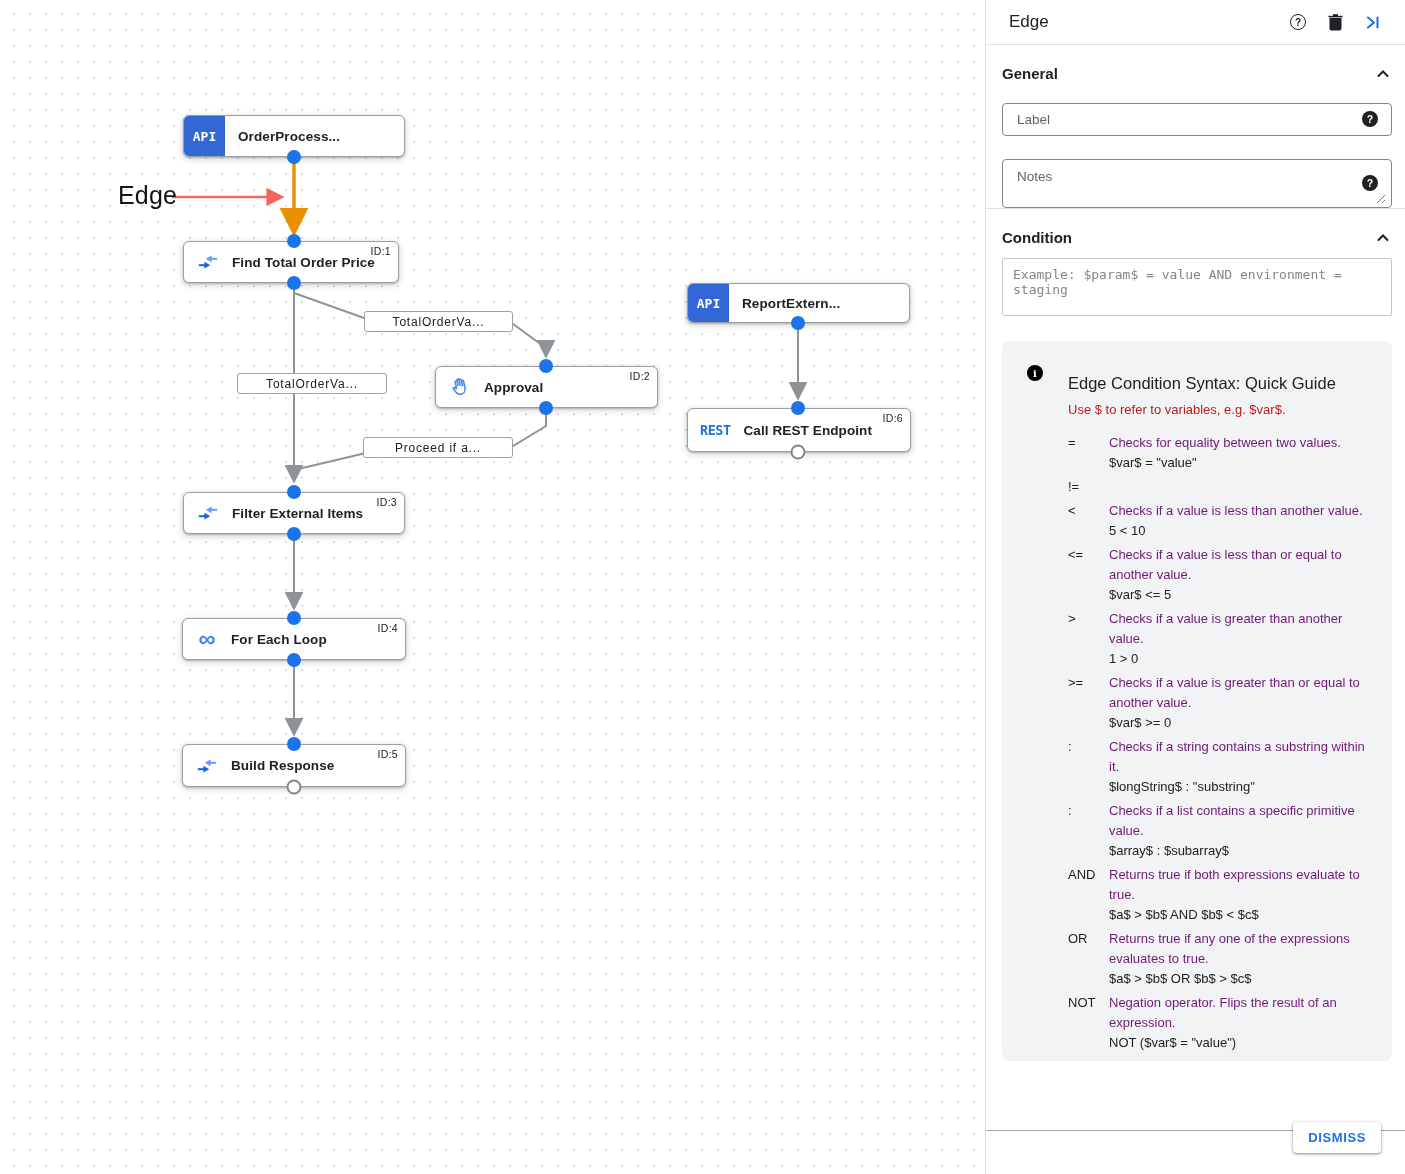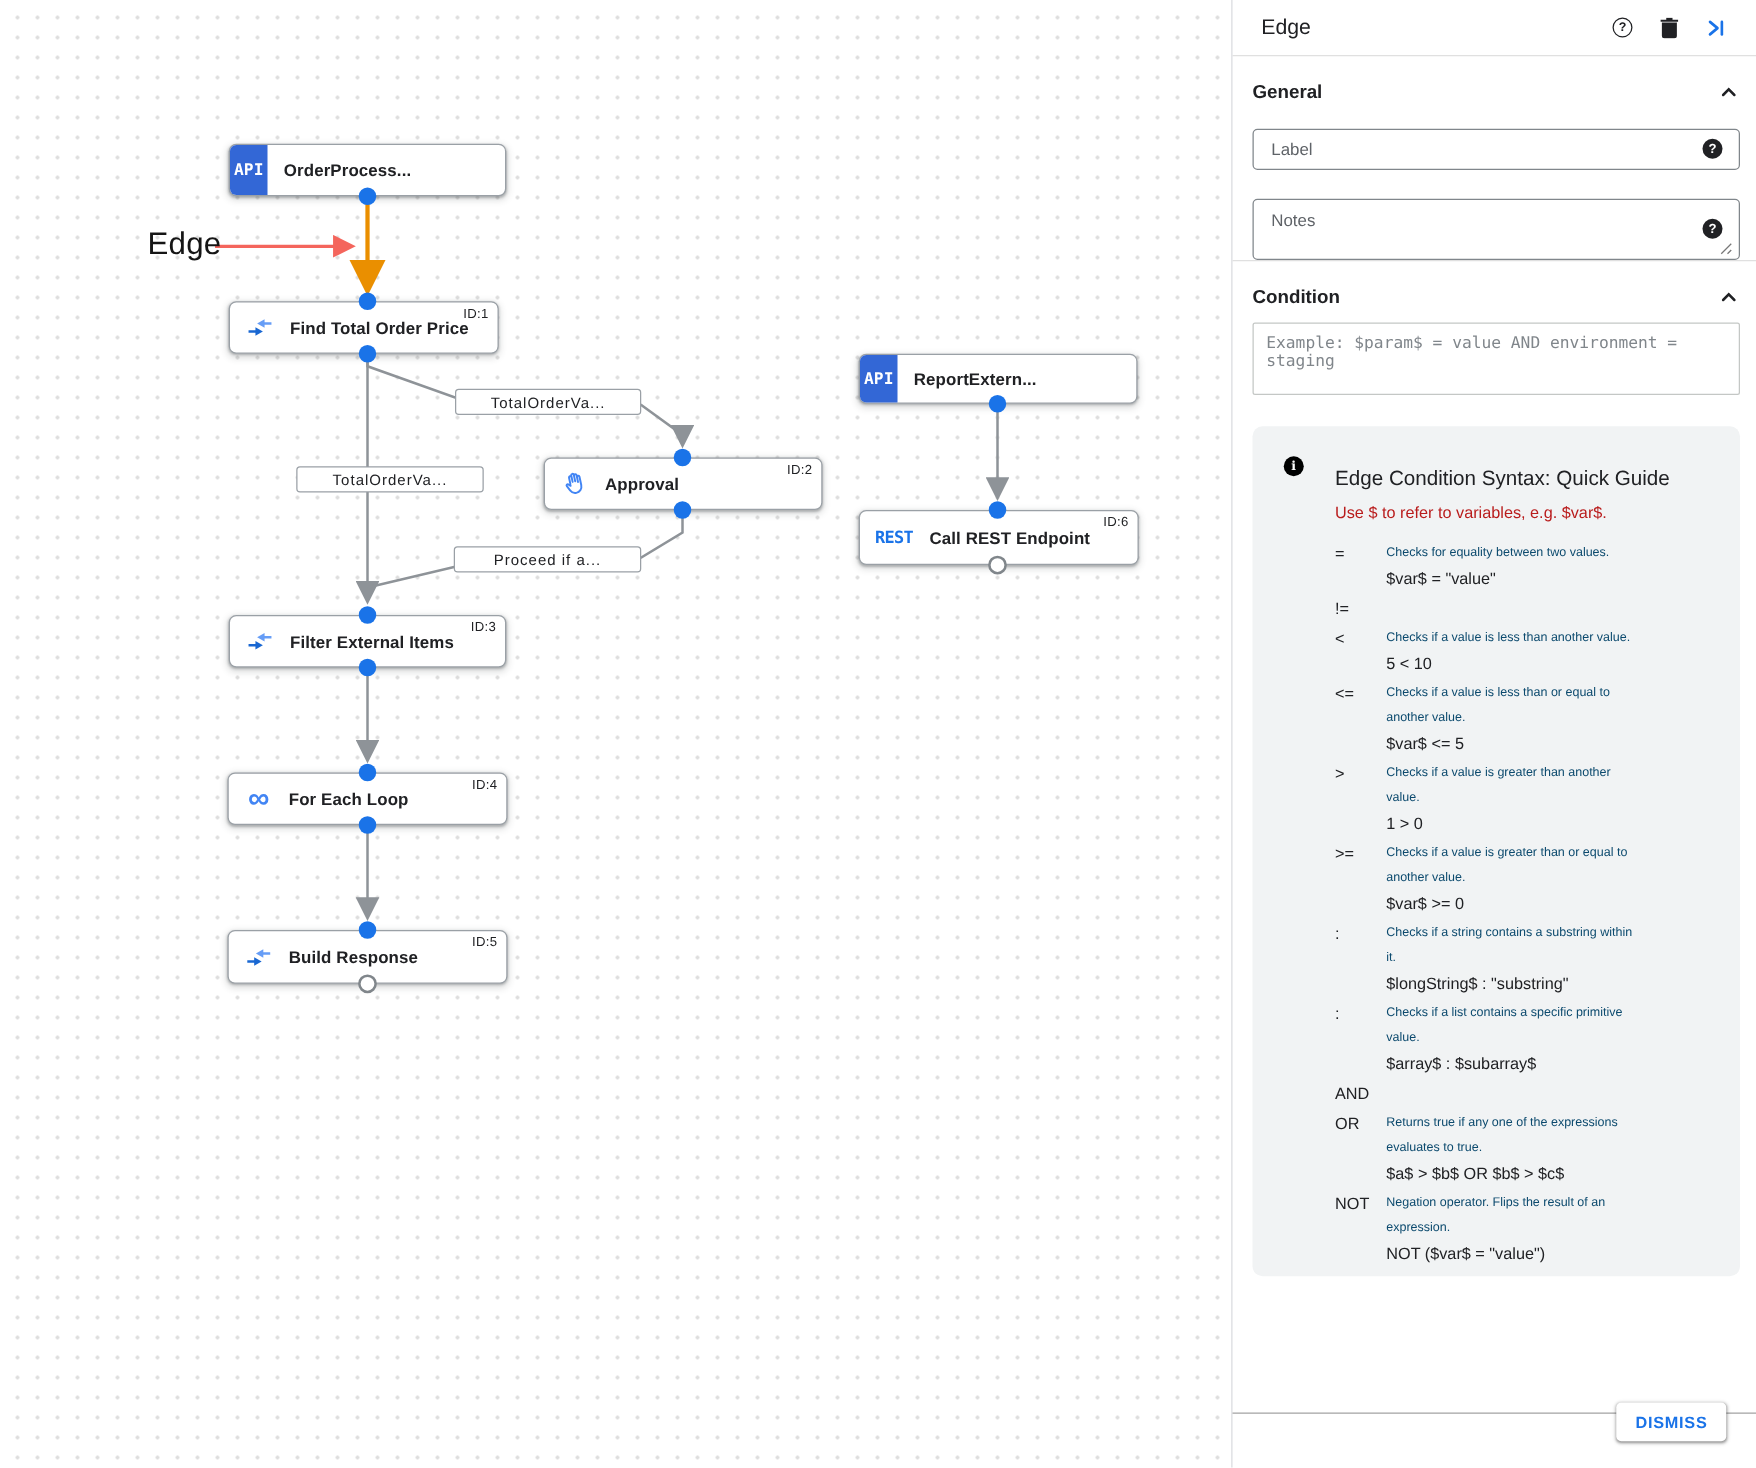--- a/index.html
+++ b/index.html
@@ -19,7 +19,7 @@
     display:flex; align-items:center;
     box-shadow:0 1px 2px rgba(60,64,67,.32), 0 2px 6px 1px rgba(60,64,67,.18); }
   .node-label { font-size:13.5px; font-weight:700; color:#202124; margin-left:13px; letter-spacing:.1px; }
-  .api-badge { width:30px; align-self:stretch; background:#3367d6; border-radius:5px 0 0 5px;
+  .api-badge { width:41px; align-self:stretch; background:#3367d6; border-radius:5px 0 0 5px;
     color:#fff; display:flex; align-items:center; justify-content:center;
     font-family:"DejaVu Sans Mono", monospace; font-weight:700; font-size:13px; }
   .rest-badge { margin-left:12px; color:#1a73e8; font-family:"DejaVu Sans Mono", monospace;

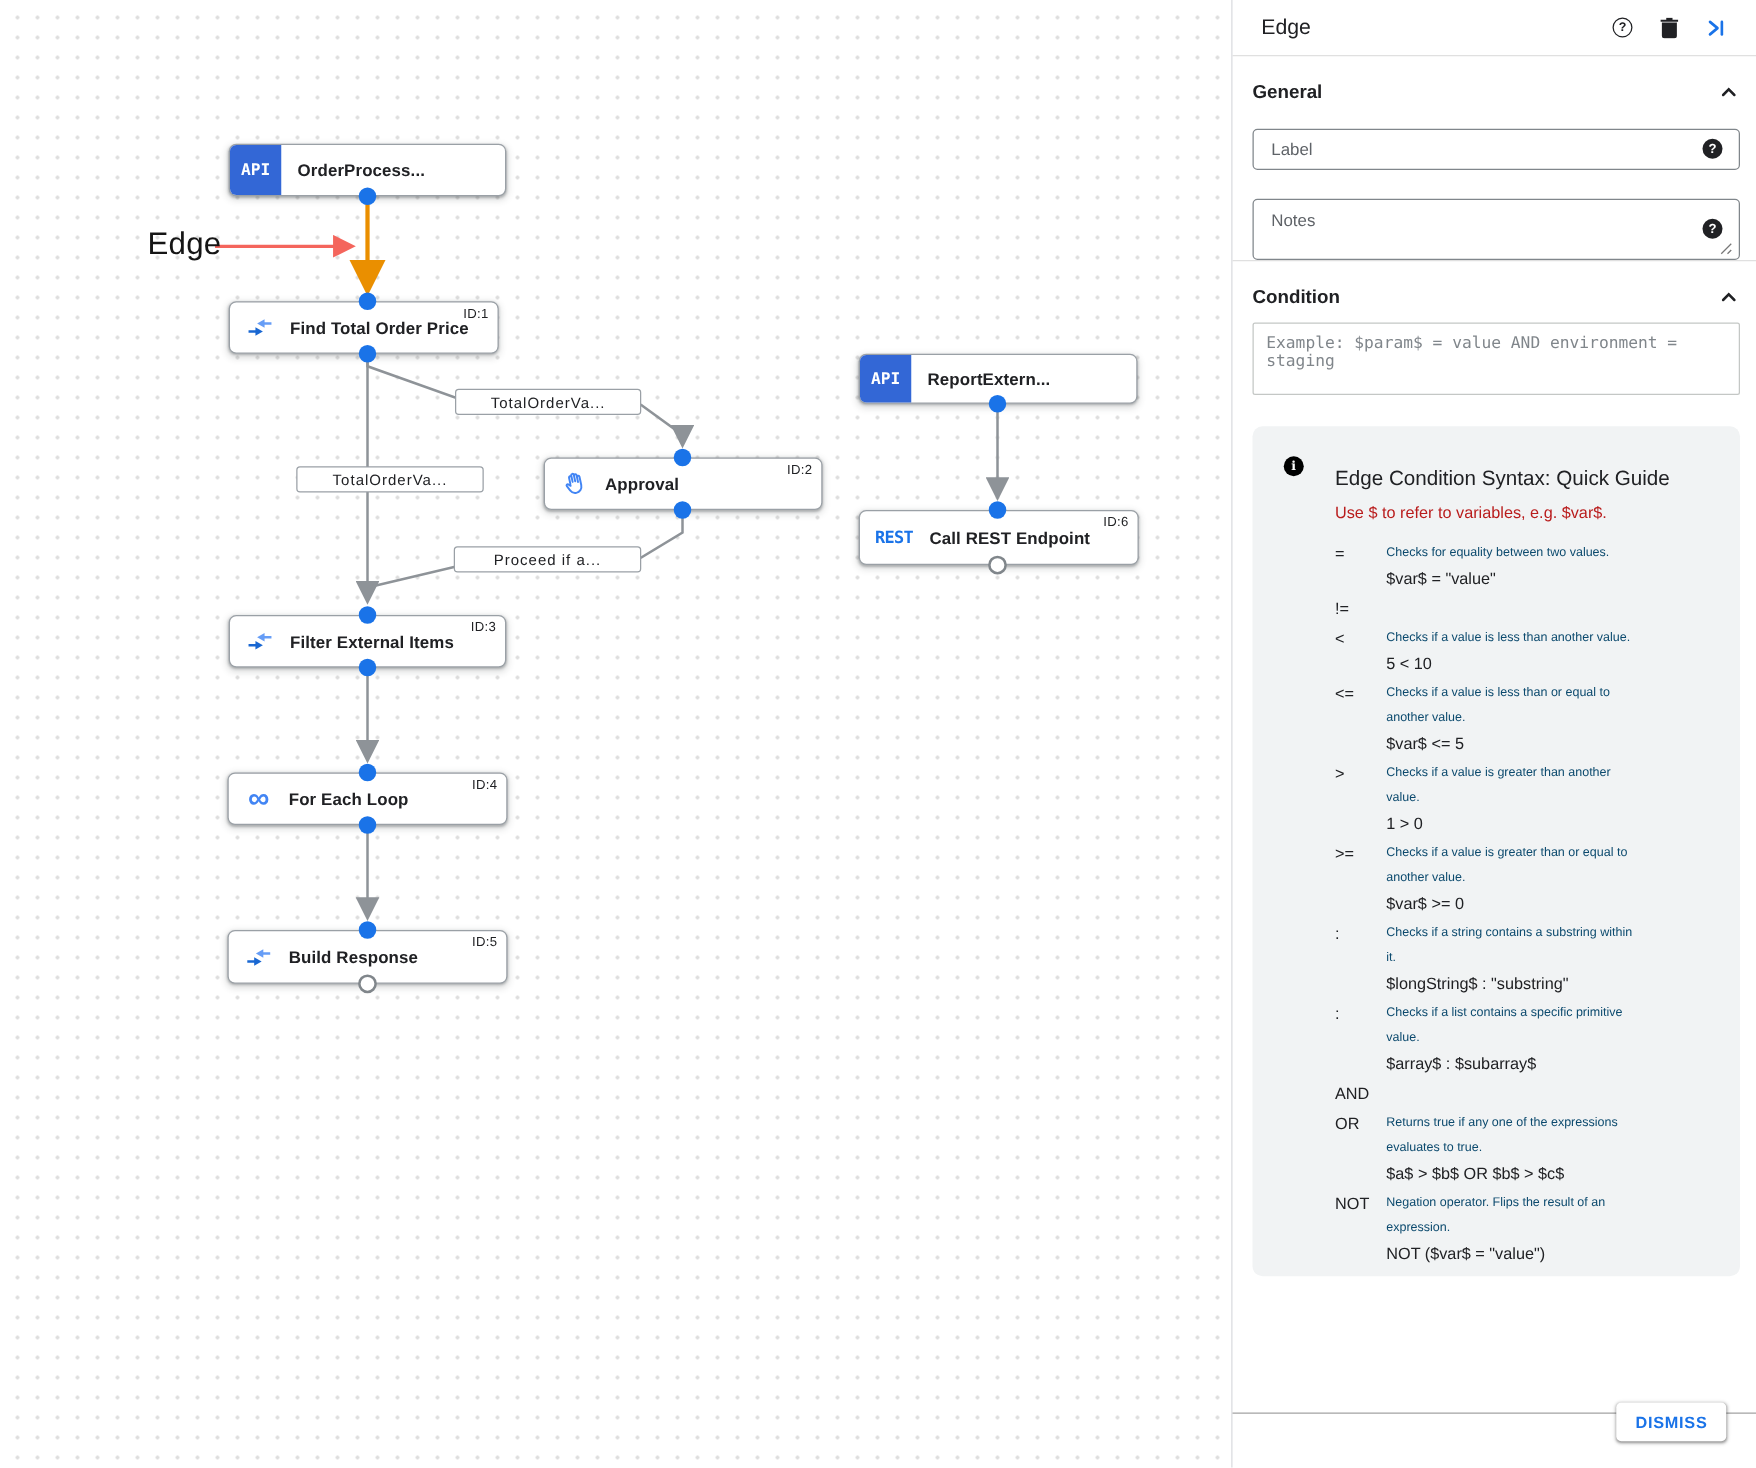--- a/index.html
+++ b/index.html
@@ -83,7 +83,7 @@
   .guide-rows { margin-top:16px; padding:0 20px 0 66px; }
   .guide-row { display:grid; grid-template-columns:41px 1fr; margin-bottom:4px; }
   .guide-op { font-size:13px; line-height:20px; color:#202124; }
-  .guide-desc { font-size:10px; line-height:20px; white-space:pre-line; color:#0c4a6e; }
+  .guide-desc { font-size:13px; line-height:20px; white-space:pre-line; color:#701a75; }
   .guide-ex { font-size:13px; line-height:20px; color:#202124; }
 
   .panel-footer { position:absolute; left:0; right:0; top:1130px; border-top:1px solid #a3a3a3; height:44px; }

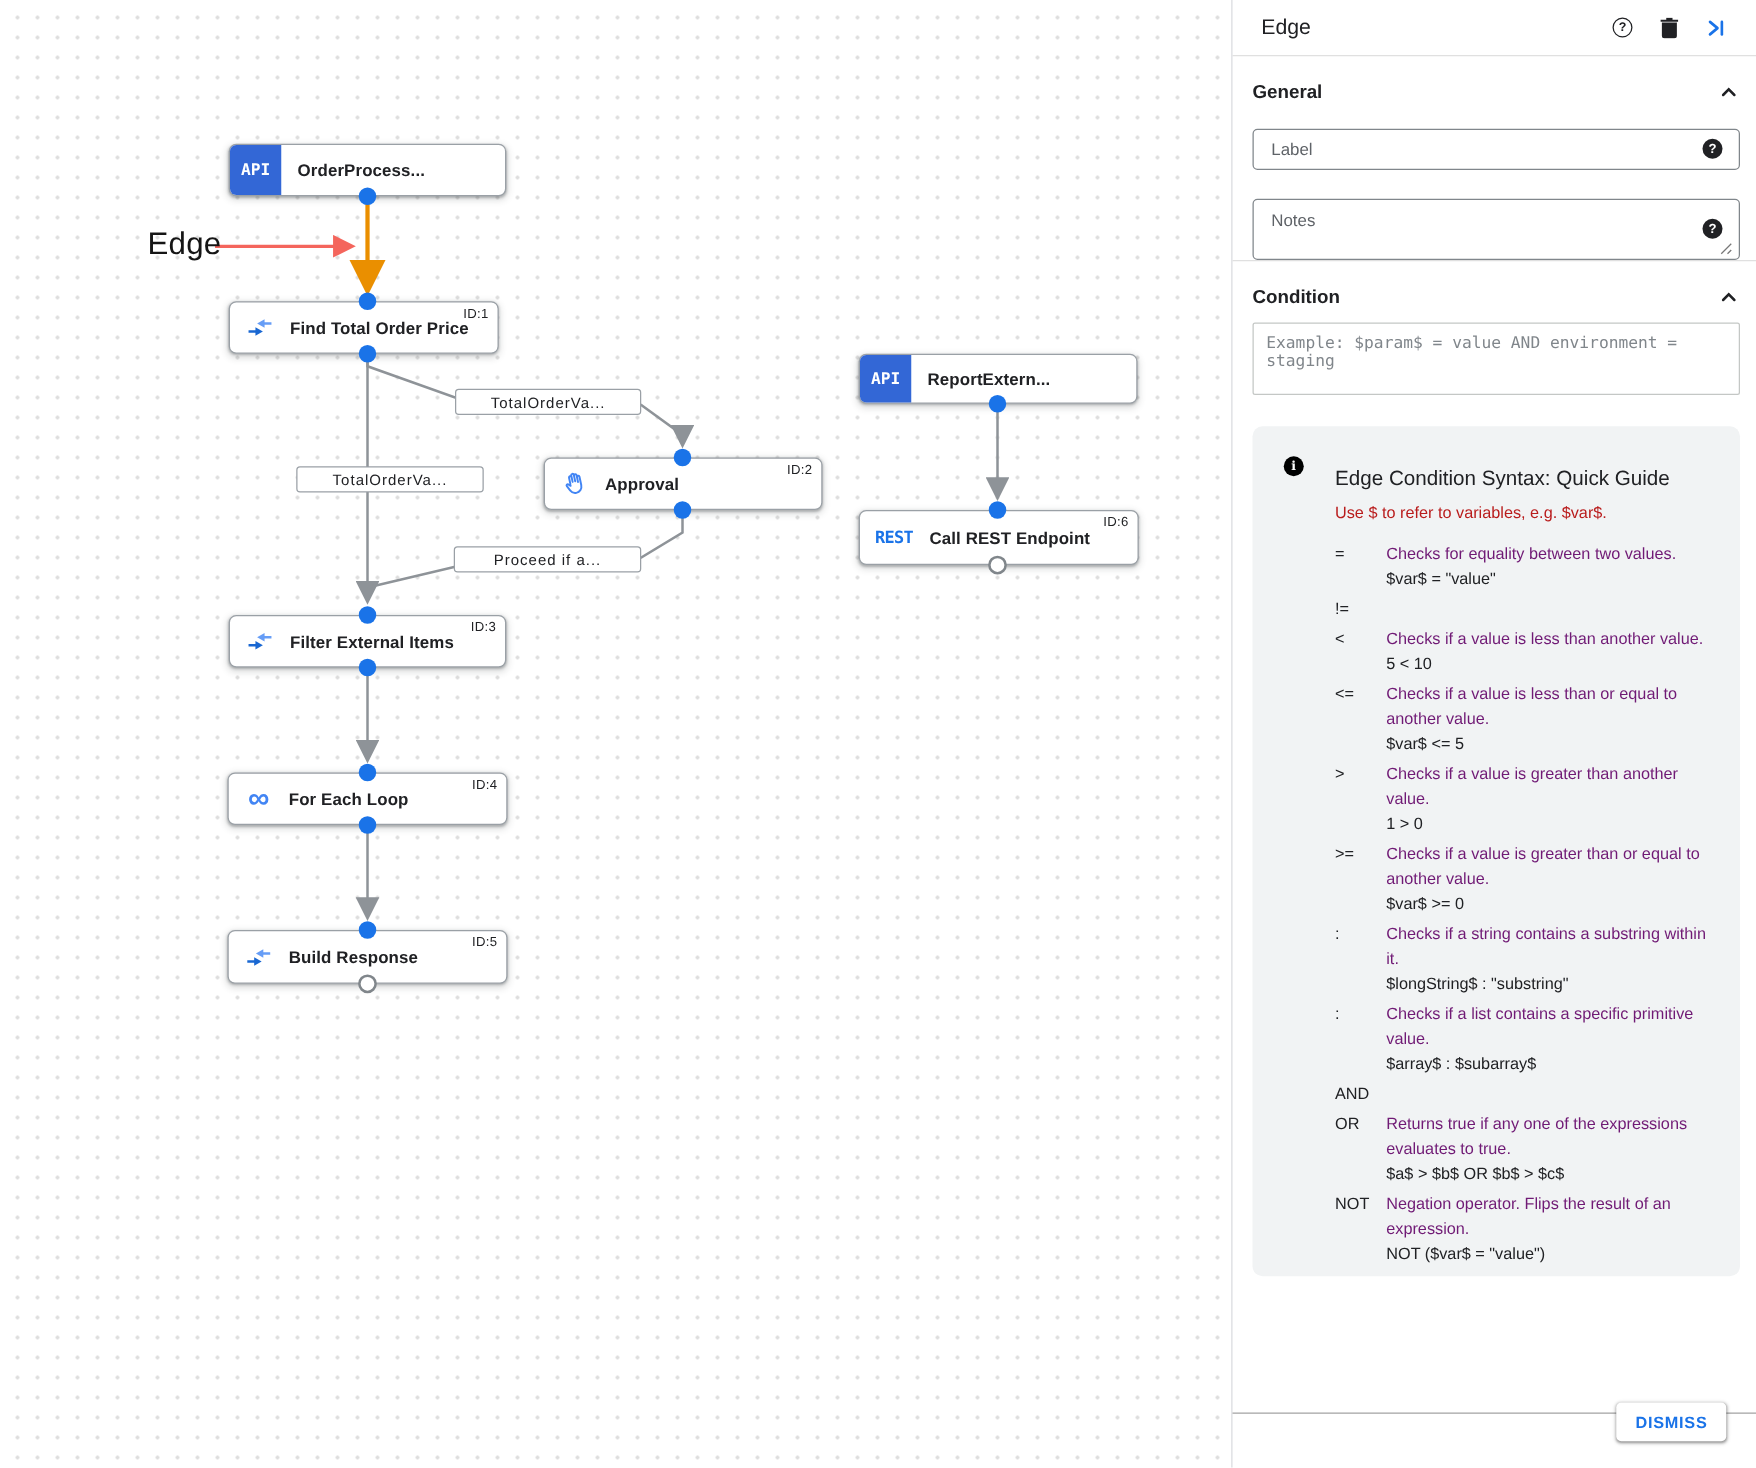--- a/index.html
+++ b/index.html
@@ -337,6 +337,11 @@
           </div>
           <div class="guide-row">
             <div class="guide-op">AND</div>
+            <div class="guide-right">
+              <div class="guide-desc">Returns true if both expressions evaluate to
+true.</div>
+              <div class="guide-ex">$a$ &gt; $b$ AND $b$ &lt; $c$</div>
+            </div>
           </div>
           <div class="guide-row">
             <div class="guide-op">OR</div>

